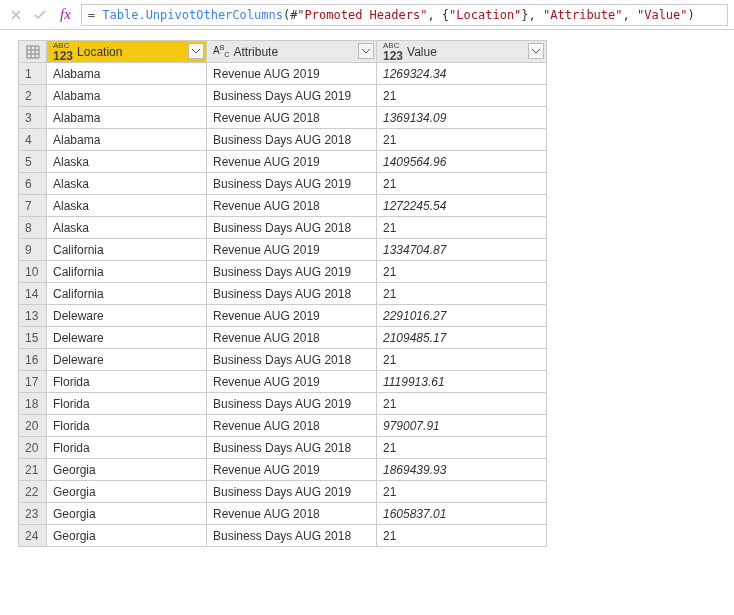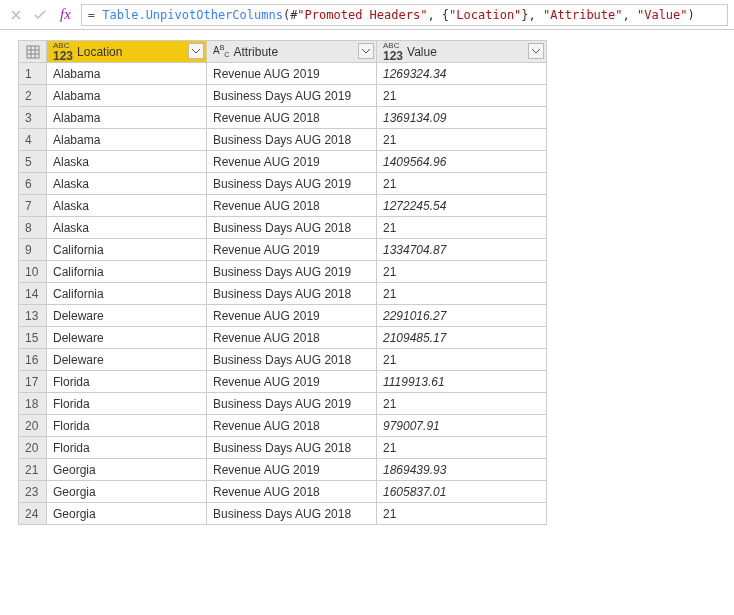--- a/index.html
+++ b/index.html
@@ -338,6 +338,12 @@
           <td class="cell-value italic">1869439.93</td>
         </tr>
         <tr>
+          <td class="rownum">22</td>
+          <td class="cell-location">Georgia</td>
+          <td class="cell-attribute">Business Days AUG 2019</td>
+          <td class="cell-value num-left">21</td>
+        </tr>
+        <tr>
           <td class="rownum">23</td>
           <td class="cell-location">Georgia</td>
           <td class="cell-attribute">Revenue AUG 2018</td>

